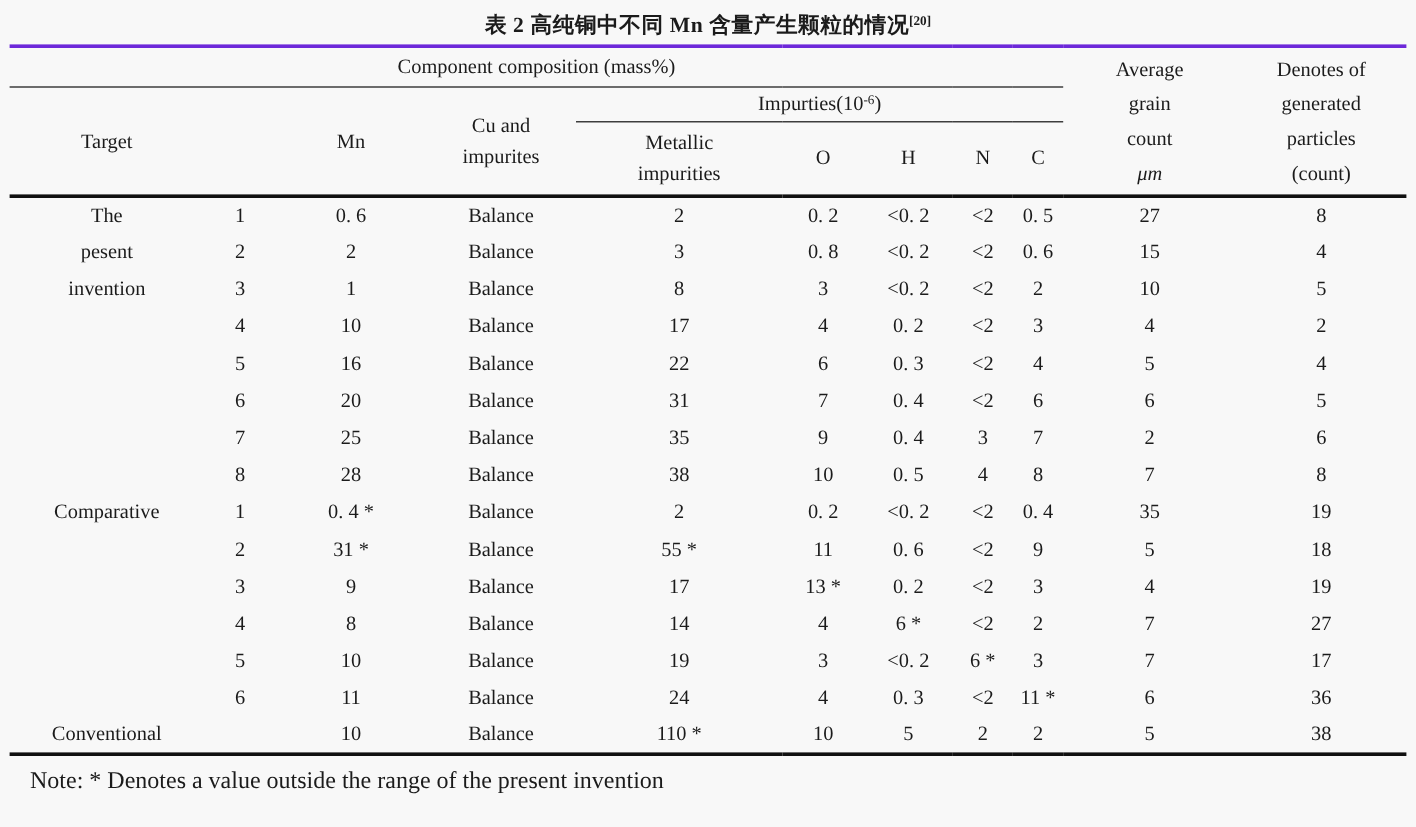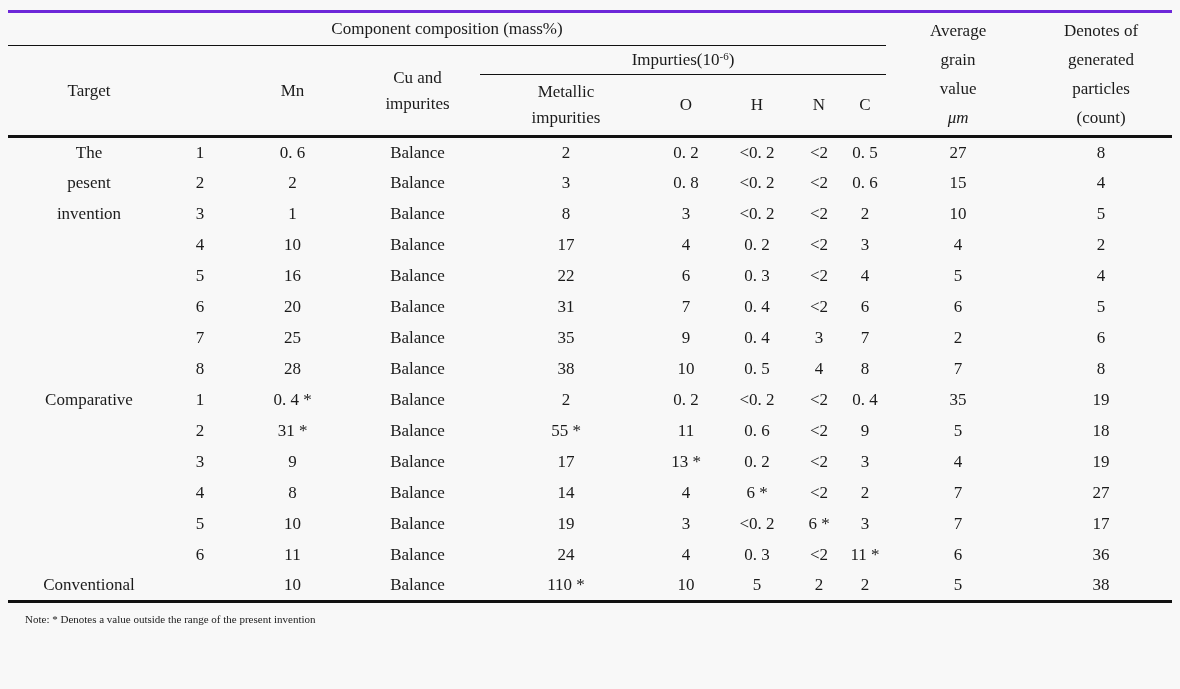--- a/index.html
+++ b/index.html
@@ -50,6 +50,7 @@
 <body>
 
 <div class="titles">
+  <div class="title-zh"><span>表 2  高纯铜中不同 Mn 含量产生颗粒的情况</span><sup class="ref">[20]</sup></div>
 </div>
 
 <table class="main">

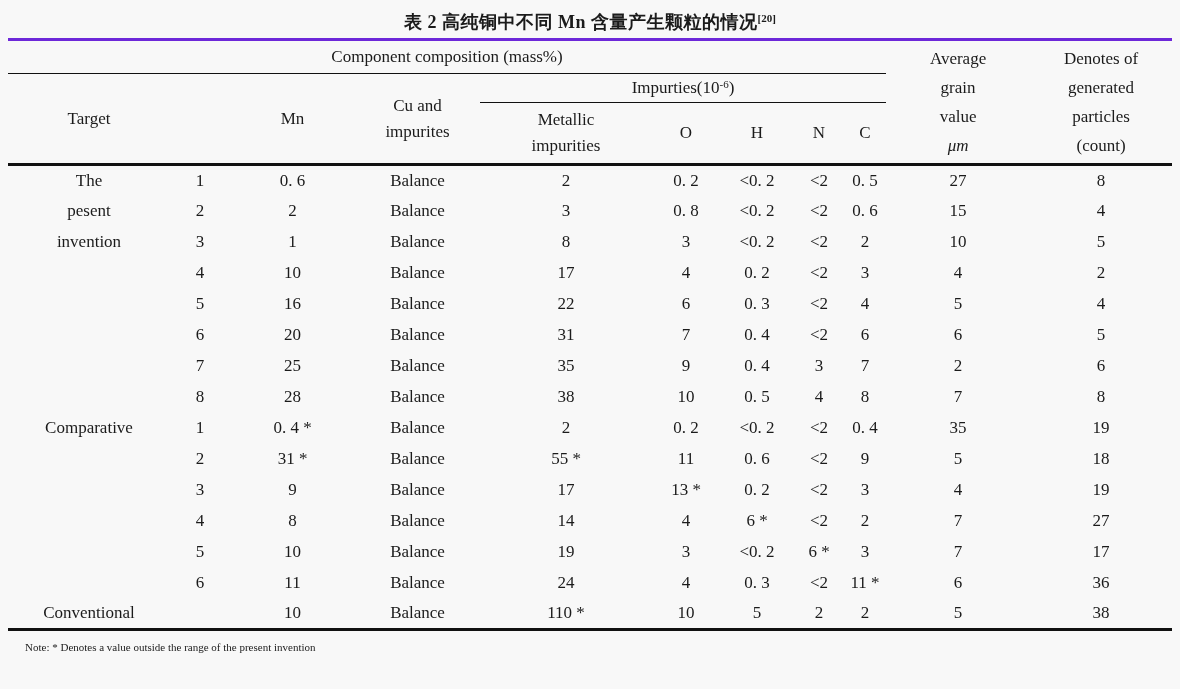--- a/index.html
+++ b/index.html
@@ -73,7 +73,7 @@
       <th rowspan="3" class="fourline">
         <div>Average</div>
         <div>grain</div>
-        <div>value</div>
+        <div>count</div>
         <div class="mu">μm</div>
       </th>
       <th rowspan="3" class="fourline">

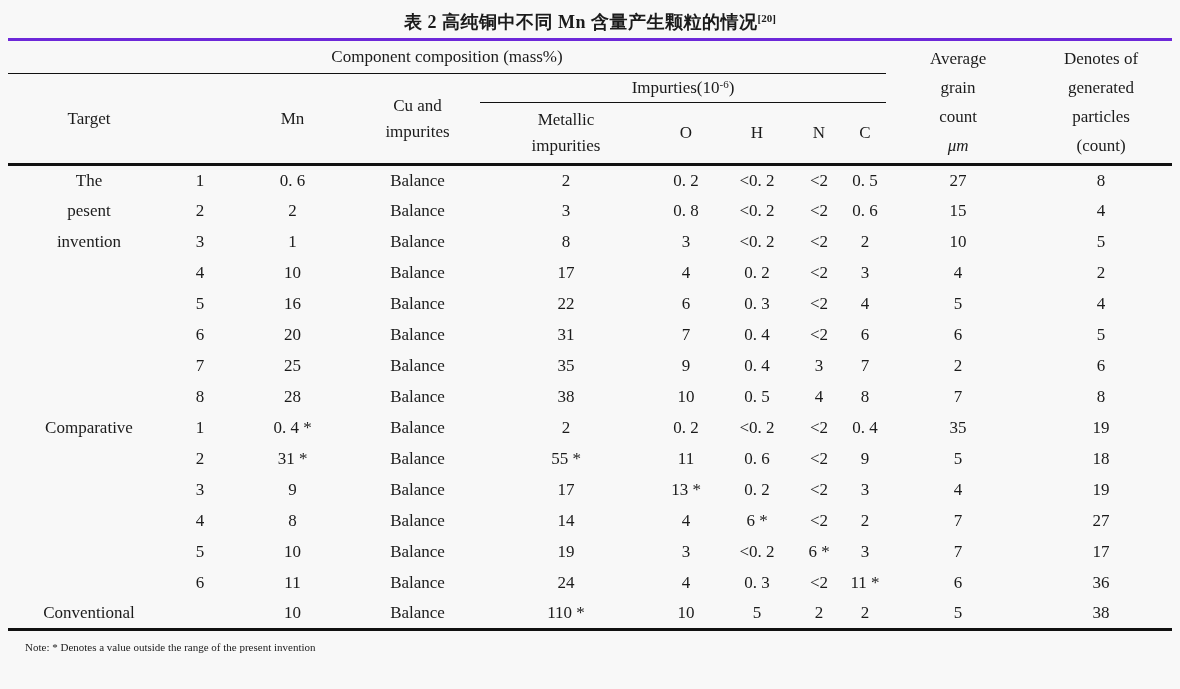--- a/index.html
+++ b/index.html
@@ -42,7 +42,7 @@
 
   .note {
     margin:10px 0 0 25px;
-    font-size:11px;
+    font-size:20px;
     font-family:Liberation Serif, serif;
   }
 </style>

